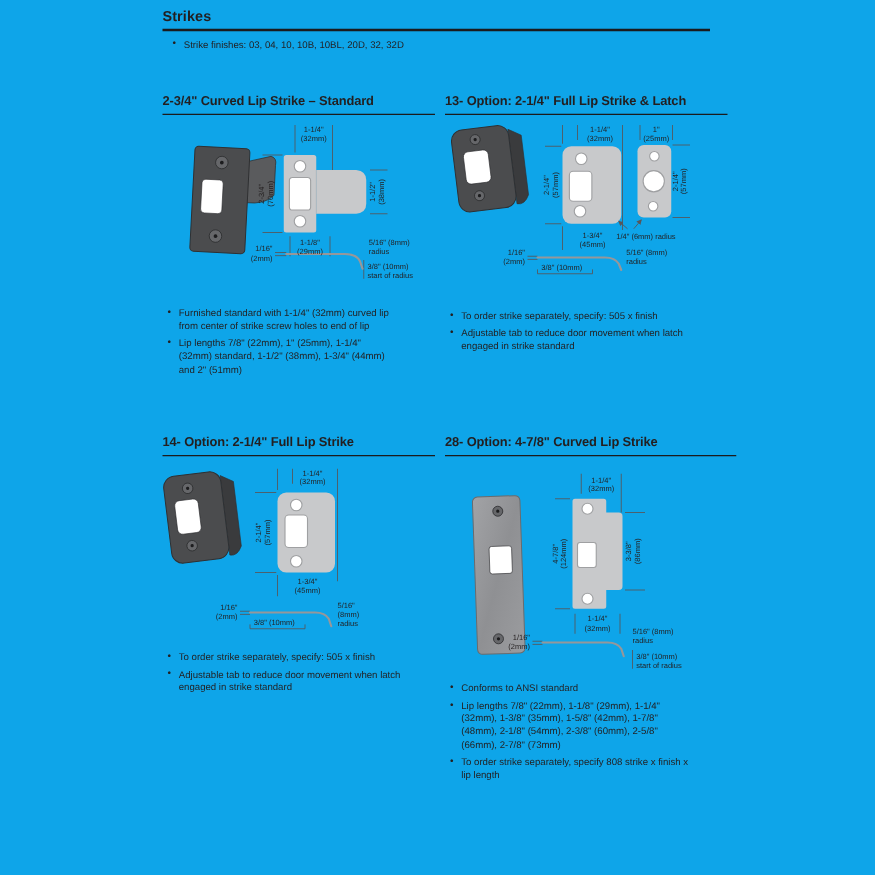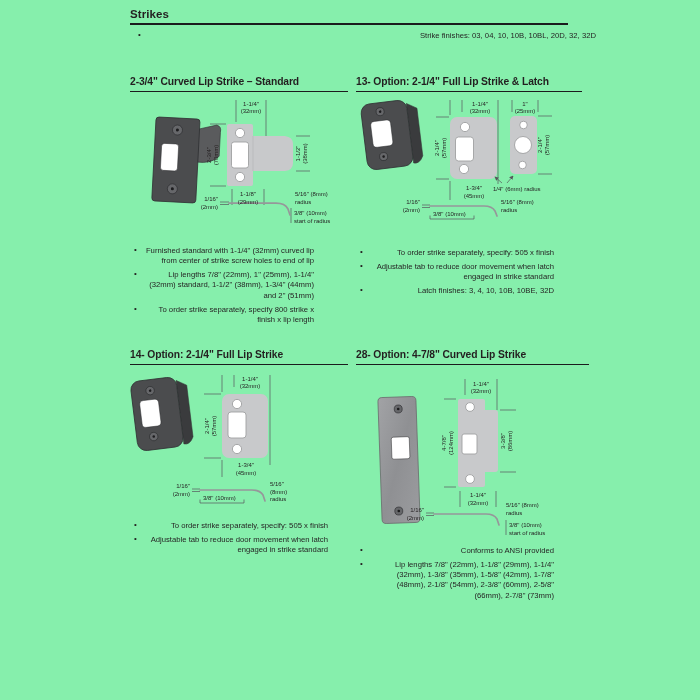--- a/index.html
+++ b/index.html
@@ -5,7 +5,7 @@
   * { margin:0; padding:0; box-sizing:border-box; }
   html,body { background:#ffffff; }
   body { width:700px; height:700px; font-family:"Liberation Sans", sans-serif; color:#231f20; }
-  .canvas { position:relative; width:700px; height:700px; background:#86efac; overflow:hidden; }
+  .canvas { position:relative; width:700px; height:700px; background:#0ea5e9; overflow:hidden; }
 
   .doc-title { position:absolute; left:130px; top:8px; font-size:11.5px; font-weight:bold; letter-spacing:0.1px; }
   .title-rule { position:absolute; left:130px; top:23px; width:438px; height:1.6px; background:#1b1b1d; }

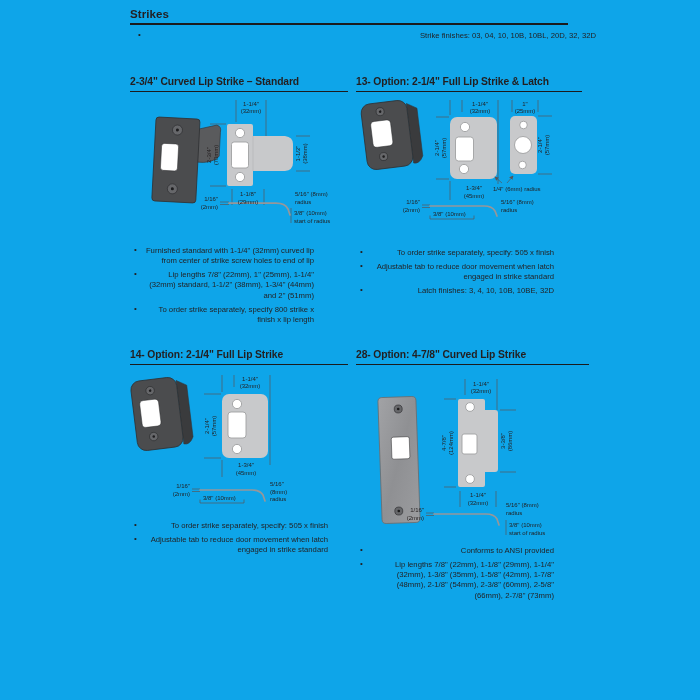--- a/index.html
+++ b/index.html
@@ -11,7 +11,7 @@
   .title-rule { position:absolute; left:130px; top:23px; width:438px; height:1.6px; background:#1b1b1d; }
   .intro { position:absolute; left:136px; top:31px; width:460px; }
 
-  ul.blist { list-style:none;text-align:right; }
+  ul.blist { list-style:none; }
   ul.blist li { position:relative; padding-left:11px; font-size:7.7px; line-height:1.32; margin-bottom:4px; color:#231f20; }
   ul.blist li::before { content:"\2022"; position:absolute; left:2px; top:-1px; font-size:8px; }
 

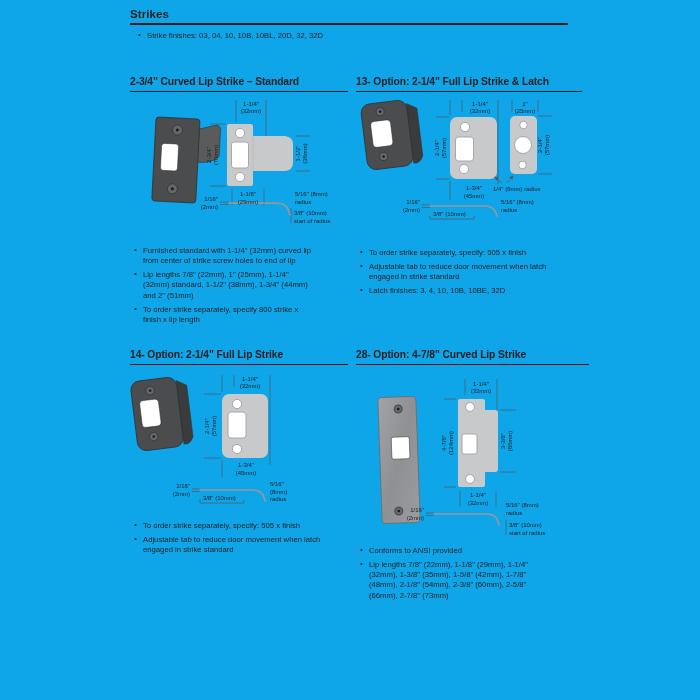--- a/index.html
+++ b/index.html
@@ -190,7 +190,6 @@
     <ul class="blist">
       <li>To order strike separately, specify: 505 x finish</li>
       <li>Adjustable tab to reduce door movement when latch engaged in strike standard</li>
-      <li>Latch finishes: 3, 4, 10, 10B, 10BE, 32D</li>
     </ul>
   </div>
 

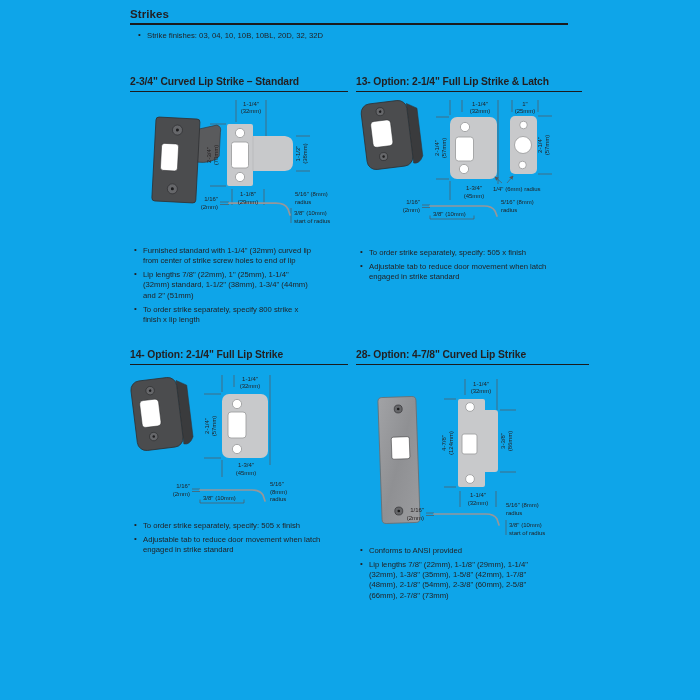--- a/index.html
+++ b/index.html
@@ -111,7 +111,6 @@
     <ul class="blist">
       <li>Furnished standard with 1-1/4" (32mm) curved lip from center of strike screw holes to end of lip</li>
       <li>Lip lengths 7/8" (22mm), 1" (25mm), 1-1/4" (32mm) standard, 1-1/2" (38mm), 1-3/4" (44mm) and 2" (51mm)</li>
-      <li>To order strike separately, specify 800 strike x finish x lip length</li>
     </ul>
   </div>
 

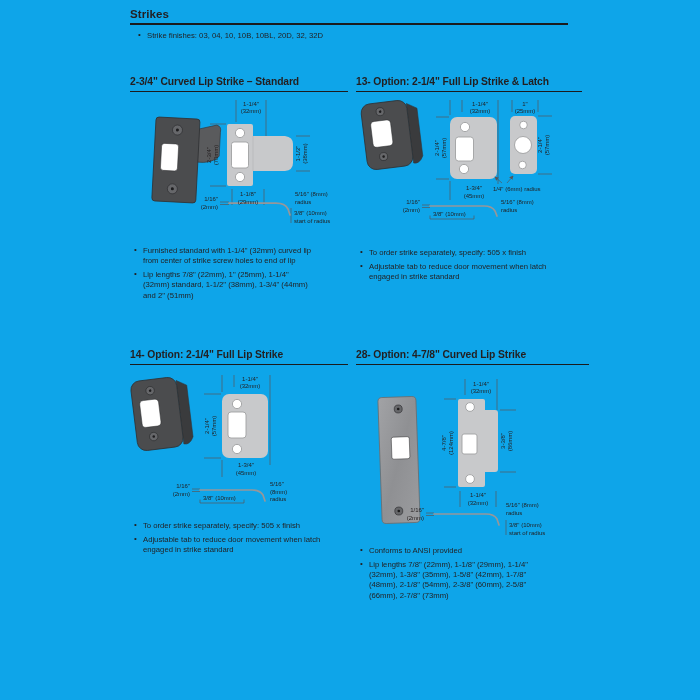--- a/index.html
+++ b/index.html
@@ -301,7 +301,7 @@
       </g>
     </svg>
     <ul class="blist">
-      <li>Conforms to ANSI provided</li>
+      <li>Conforms to ANSI standard</li>
       <li>Lip lengths 7/8" (22mm), 1-1/8" (29mm), 1-1/4" (32mm), 1-3/8" (35mm), 1-5/8" (42mm), 1-7/8" (48mm), 2-1/8" (54mm), 2-3/8" (60mm), 2-5/8" (66mm), 2-7/8" (73mm)</li>
     </ul>
   </div>

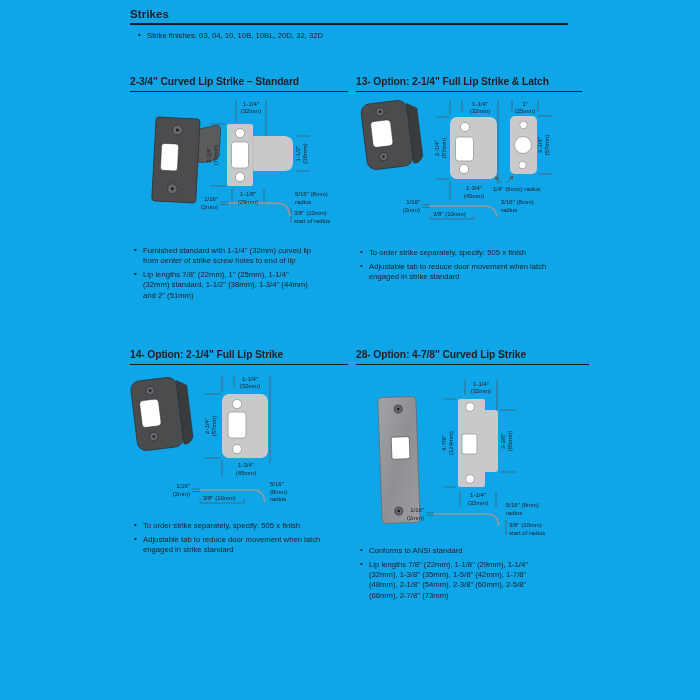--- a/index.html
+++ b/index.html
@@ -303,6 +303,7 @@
     <ul class="blist">
       <li>Conforms to ANSI standard</li>
       <li>Lip lengths 7/8" (22mm), 1-1/8" (29mm), 1-1/4" (32mm), 1-3/8" (35mm), 1-5/8" (42mm), 1-7/8" (48mm), 2-1/8" (54mm), 2-3/8" (60mm), 2-5/8" (66mm), 2-7/8" (73mm)</li>
+      <li>To order strike separately, specify 808 strike x finish x lip length</li>
     </ul>
   </div>
 

